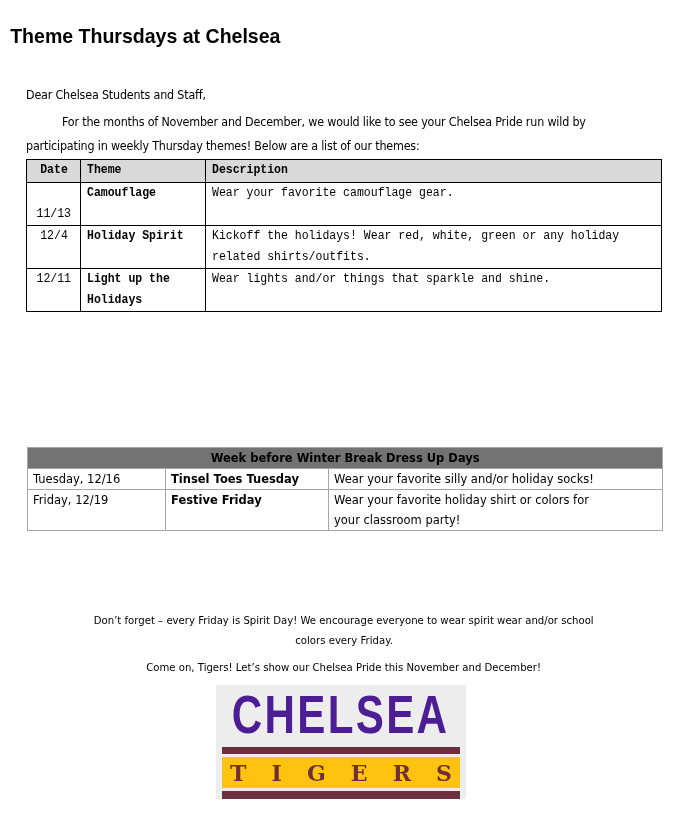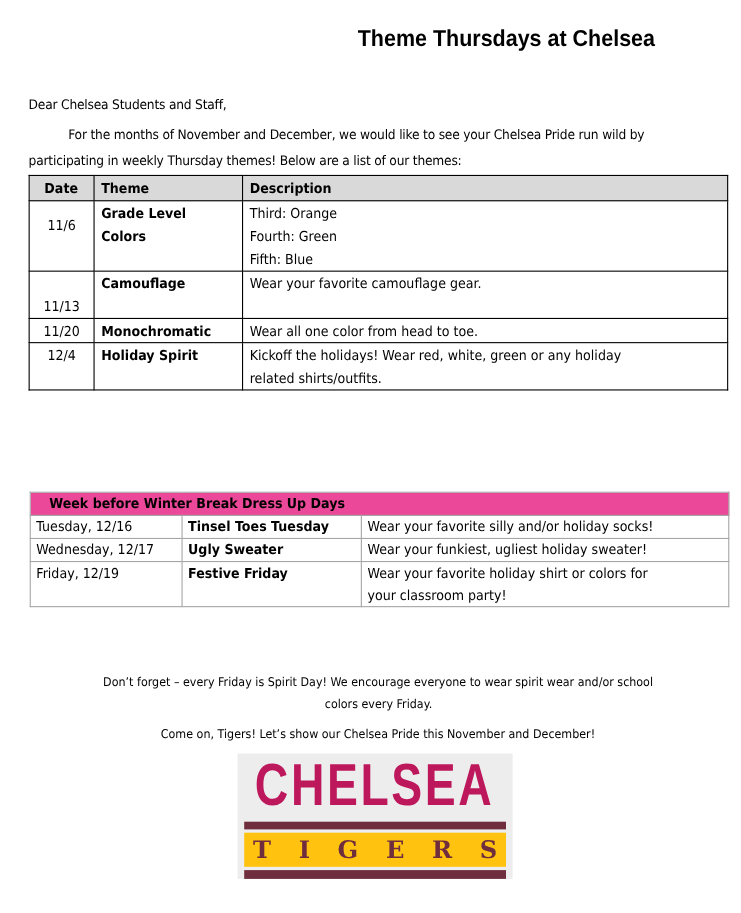--- a/index.html
+++ b/index.html
@@ -8,7 +8,7 @@
       font-family: "DejaVu Sans", sans-serif; color: #000;
     }
     .title {
-      position: absolute; left: 0; top: 24px; width: 606px; text-align: right;
+      position: absolute; left: 0; top: 24px; width: 606px; text-align: left;
       font-family: "Liberation Sans", sans-serif; font-weight: bold; font-size: 21px;
       text-underline-offset: 3px; text-decoration-thickness: 2px;
     }

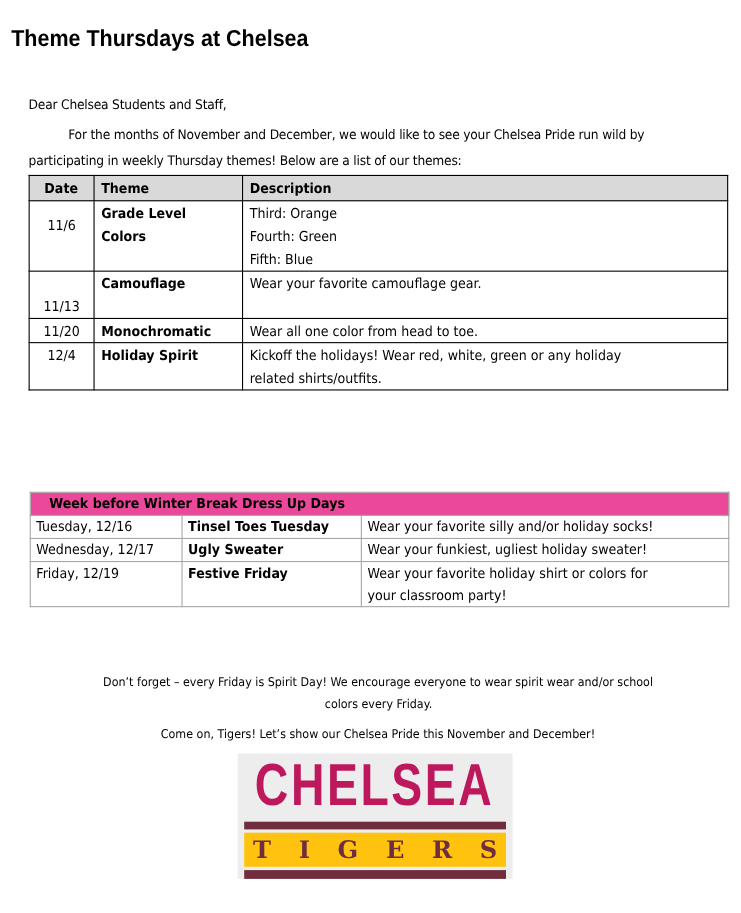--- a/index.html
+++ b/index.html
@@ -21,7 +21,7 @@
 
     table.themes {
       position: absolute; left: 26px; top: 159px; width: 636px;
-      border-collapse: collapse; font-size: 12.5px;
+      border-collapse: collapse; font-size: 12.5px; font-family: Liberation Mono, monospace;
     }
     table.themes th, table.themes td {
       border: 1px solid #000; padding: 0 6px; vertical-align: top; line-height: 21px;

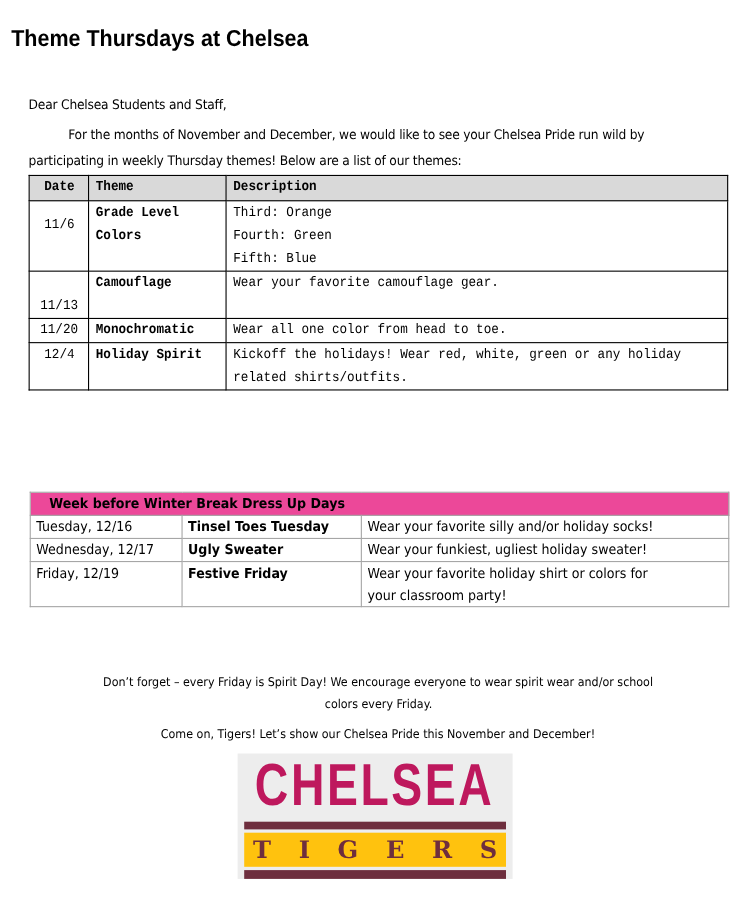--- a/index.html
+++ b/index.html
@@ -91,11 +91,6 @@
     </tr>
   </thead>
   <tbody>
-    <tr>
-      <td class="c-date" style="vertical-align:middle;padding-bottom:21px;"><span class="txt ctr">11/6</span></td>
-      <td class="theme"><span class="txt">Grade Level</span><br><span class="txt">Colors</span></td>
-      <td><span class="txt">Third: Orange</span><br><span class="txt">Fourth: Green</span><br><span class="txt">Fifth: Blue</span></td>
-    </tr>
     <tr style="height:43px;">
       <td class="c-date" style="vertical-align:bottom;"><span class="txt ctr">11/13</span></td>
       <td class="theme"><span class="txt">Camouflage</span></td>

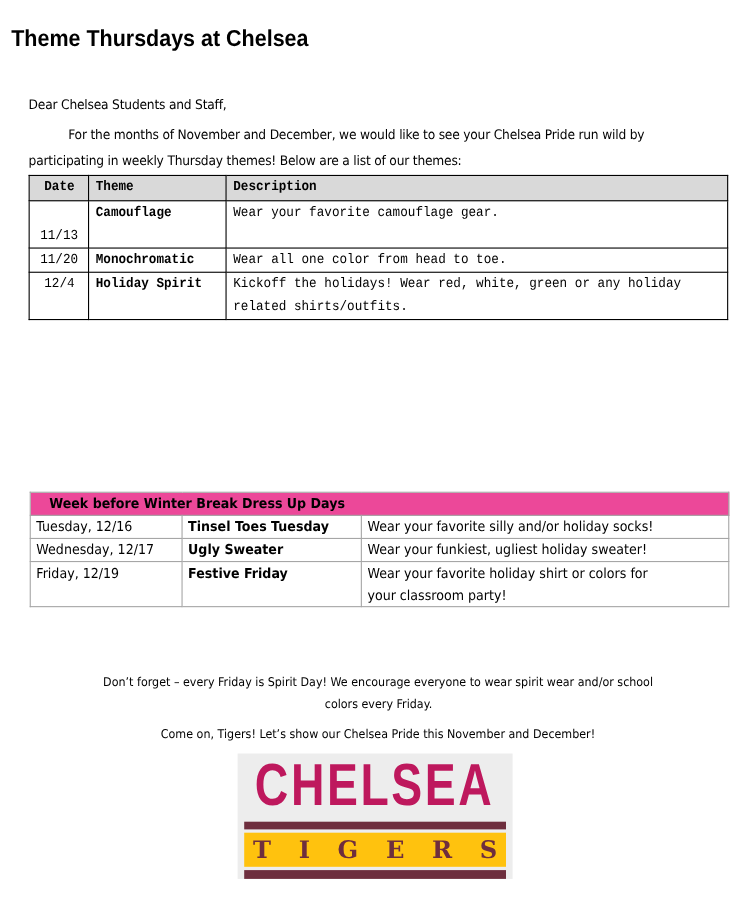--- a/index.html
+++ b/index.html
@@ -97,11 +97,6 @@
       <td><span class="txt">Wear your favorite camouflage gear.</span></td>
     </tr>
     <tr>
-      <td class="c-date"><span class="txt ctr">11/20</span></td>
-      <td class="theme"><span class="txt">Monochromatic</span></td>
-      <td><span class="txt">Wear all one color from head to toe.</span></td>
-    </tr>
-    <tr>
       <td class="c-date"><span class="txt ctr">12/4</span></td>
       <td class="theme"><span class="txt">Holiday Spirit</span></td>
       <td><span class="txt">Kickoff the holidays! Wear red, white, green or any holiday</span><br><span class="txt">related shirts/outfits.</span></td>

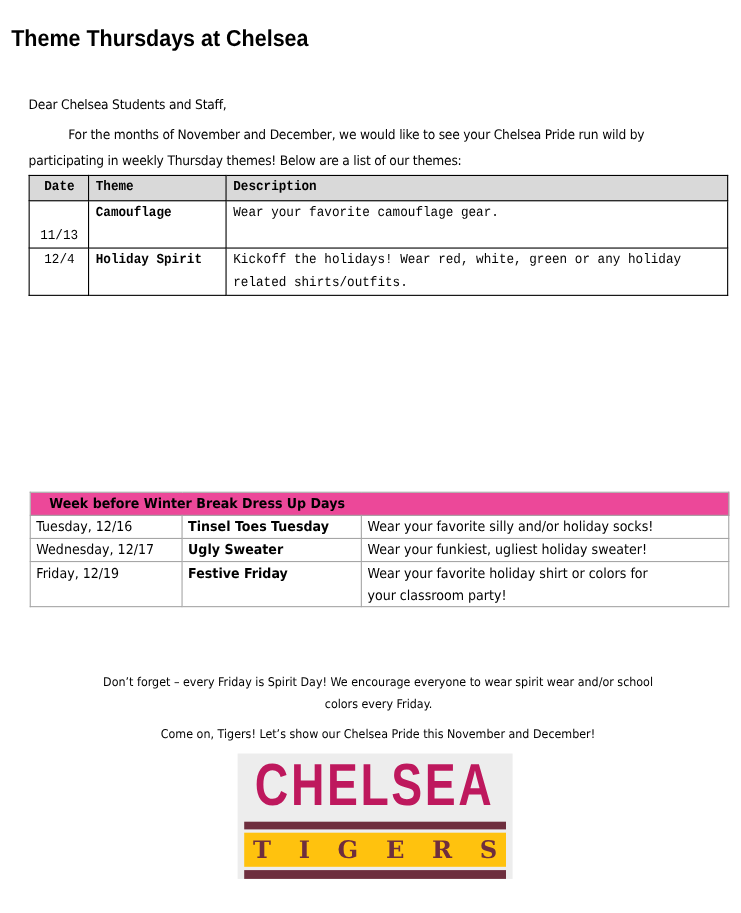--- a/index.html
+++ b/index.html
@@ -101,6 +101,11 @@
       <td class="theme"><span class="txt">Holiday Spirit</span></td>
       <td><span class="txt">Kickoff the holidays! Wear red, white, green or any holiday</span><br><span class="txt">related shirts/outfits.</span></td>
     </tr>
+    <tr>
+      <td class="c-date"><span class="txt ctr">12/11</span></td>
+      <td class="theme"><span class="txt">Light up the</span><br><span class="txt">Holidays</span></td>
+      <td><span class="txt">Wear lights and/or things that sparkle and shine.</span></td>
+    </tr>
   </tbody>
 </table>
 

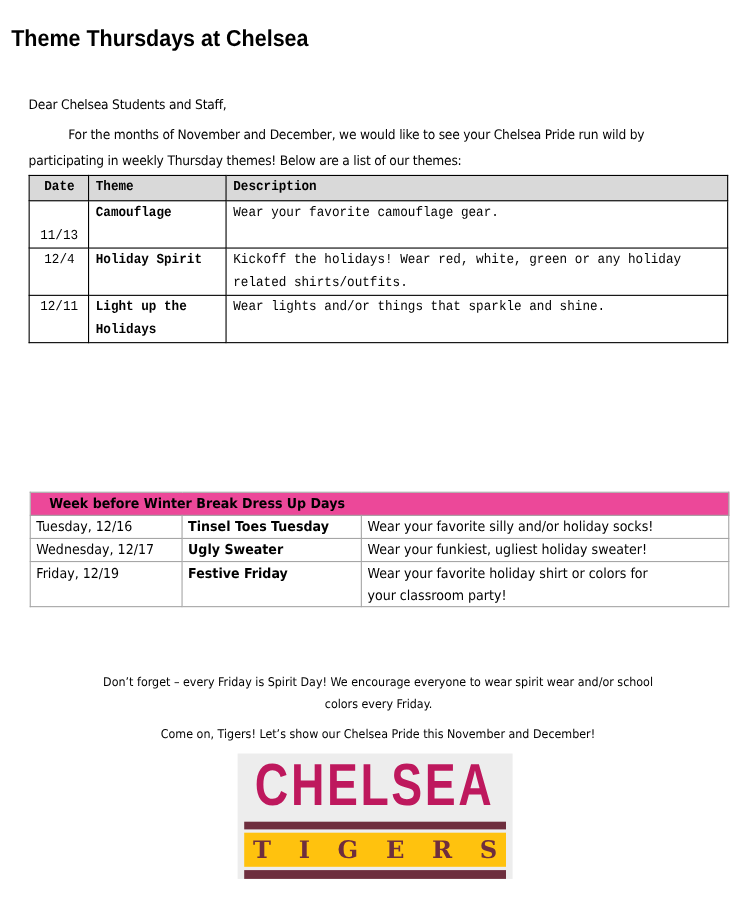--- a/index.html
+++ b/index.html
@@ -41,7 +41,7 @@
     table.week th, table.week td {
       border: 1px solid #a6a6a6; padding: 0 5px; vertical-align: top; line-height: 20px; text-align: left;
     }
-    table.week th { background: #ec4899; font-weight: bold; height: 20px; }
+    table.week th { background: #737373; text-align: center; font-weight: bold; height: 20px; }
     table.week .c-day { width: 127px; }
     table.week .c-theme { width: 152px; }
     table.week td.theme { font-weight: bold; }

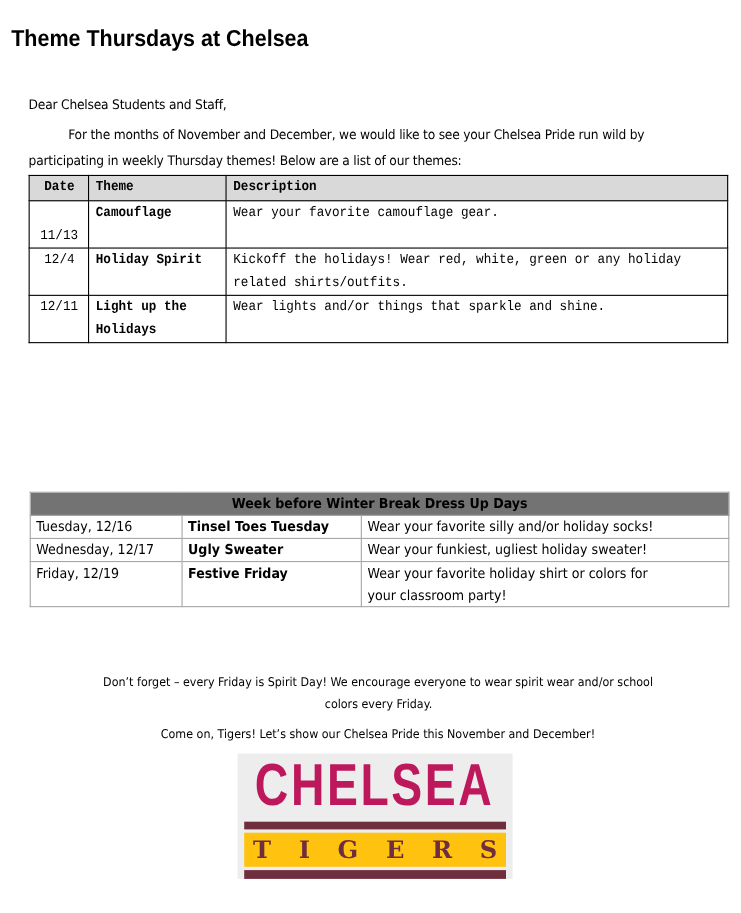--- a/index.html
+++ b/index.html
@@ -122,11 +122,6 @@
       <td><span class="txt">Wear your favorite silly and/or holiday socks!</span></td>
     </tr>
     <tr>
-      <td class="c-day"><span class="txt">Wednesday, 12/17</span></td>
-      <td class="c-theme theme"><span class="txt">Ugly Sweater</span></td>
-      <td><span class="txt">Wear your funkiest, ugliest holiday sweater!</span></td>
-    </tr>
-    <tr>
       <td class="c-day"><span class="txt">Friday, 12/19</span></td>
       <td class="c-theme theme"><span class="txt">Festive Friday</span></td>
       <td><span class="txt">Wear your favorite holiday shirt or colors for</span><br><span class="txt">your classroom party!</span></td>

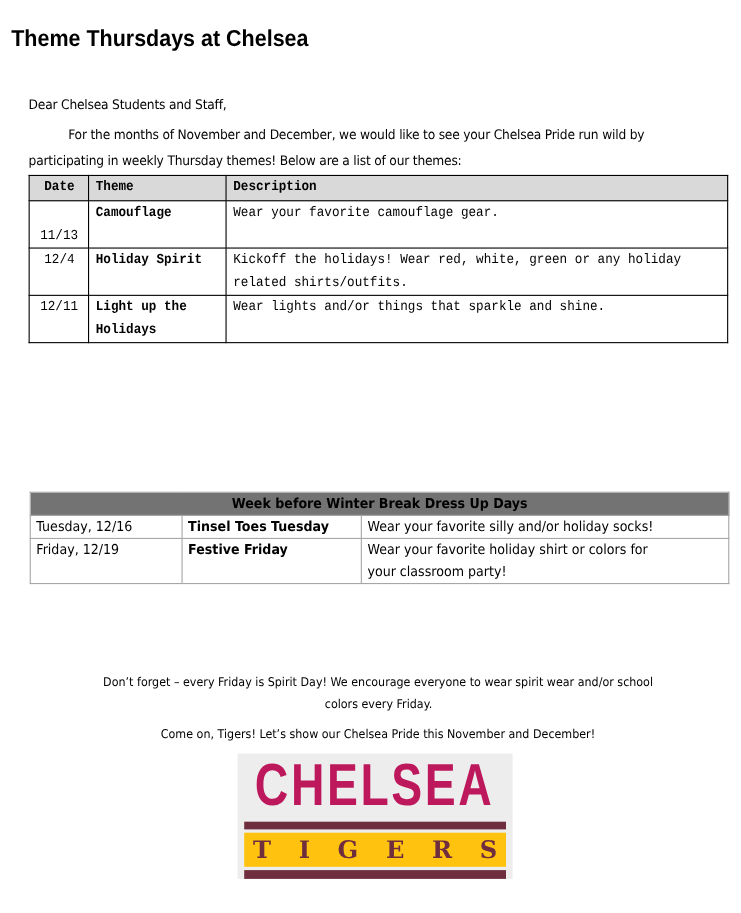--- a/index.html
+++ b/index.html
@@ -134,7 +134,7 @@
 <div class="note note3"><span>Come on, Tigers!  Let’s show our Chelsea Pride this November and December!</span></div>
 
 <div class="logo">
-  <div class="logo-top" style="color:#be185d;">
+  <div class="logo-top" style="color:#4c1d95;">
       <span>CHELSEA</span>
     </div>
   <div class="bar bar1" style="background:#6E2E3E;"></div>

